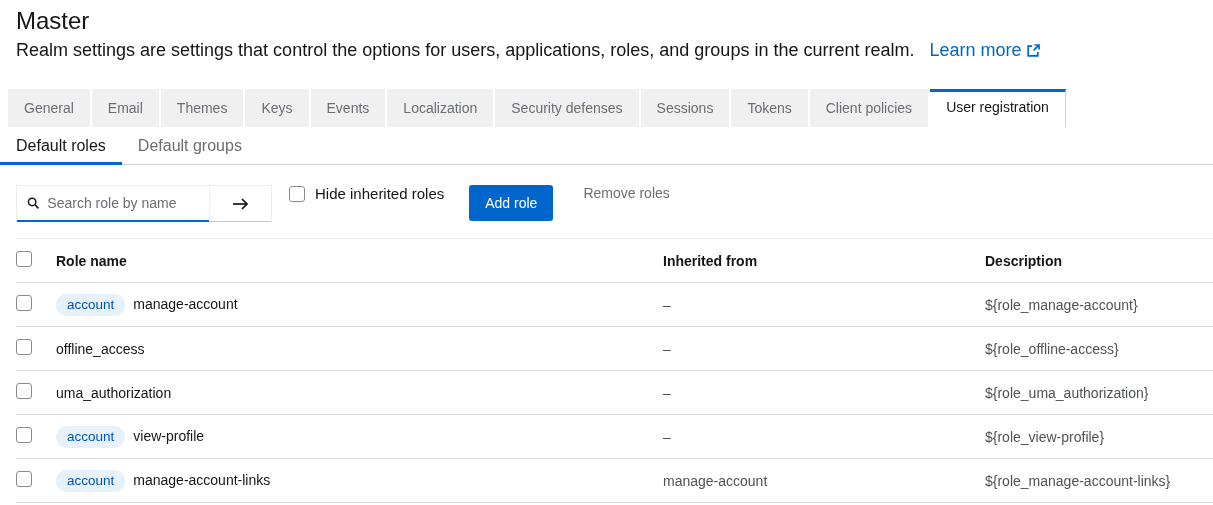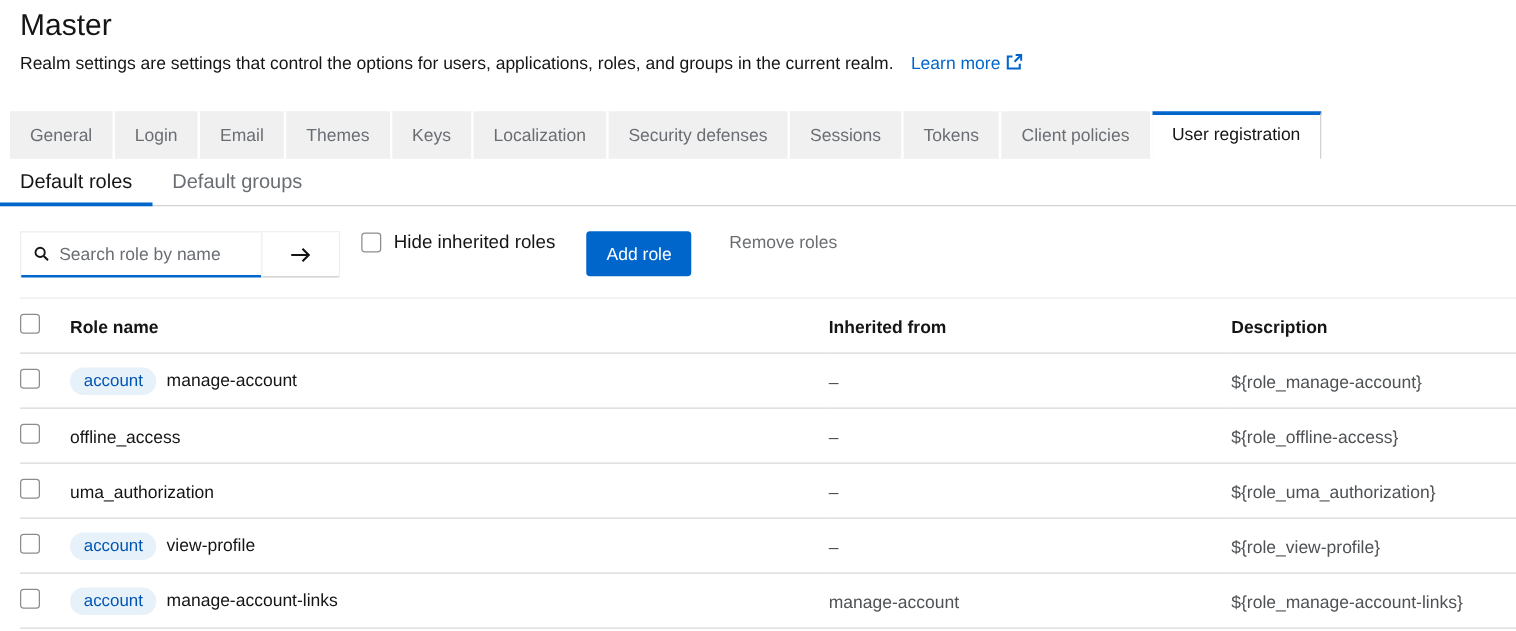--- a/index.html
+++ b/index.html
@@ -13,7 +13,7 @@
   
   .header { padding: 8px 16px 0; }
   h1.title { margin: 0; font-size: 24px; font-weight: 400; line-height: 26px; color: #151515; }
-  .subtitle { margin: 7px 0 0; font-size: 14px; line-height: 18px; color: #151515; }
+  .subtitle { margin: 7px 0 0; font-size: 18px; line-height: 18px; color: #151515; }
   .learn-more { color: #0066cc; text-decoration: none; margin-left: 10px; white-space: nowrap; cursor: pointer; }
   .learn-more svg { vertical-align: -1px; margin-left: 5px; }
 

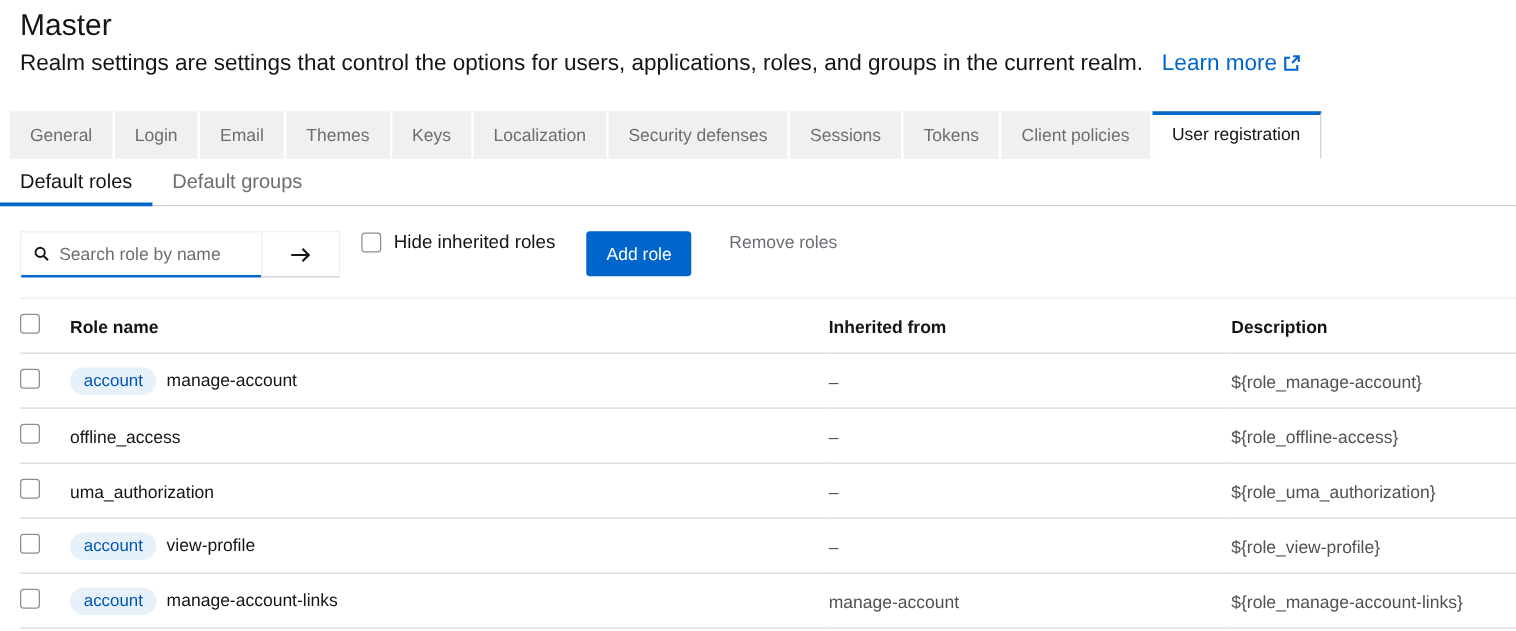--- a/index.html
+++ b/index.html
@@ -116,7 +116,6 @@
 
   <div class="tabs" id="tabs">
       <button class="tab">General</button>
-      <button class="tab">Login</button>
       <button class="tab">Email</button>
       <button class="tab">Themes</button>
       <button class="tab">Keys</button>

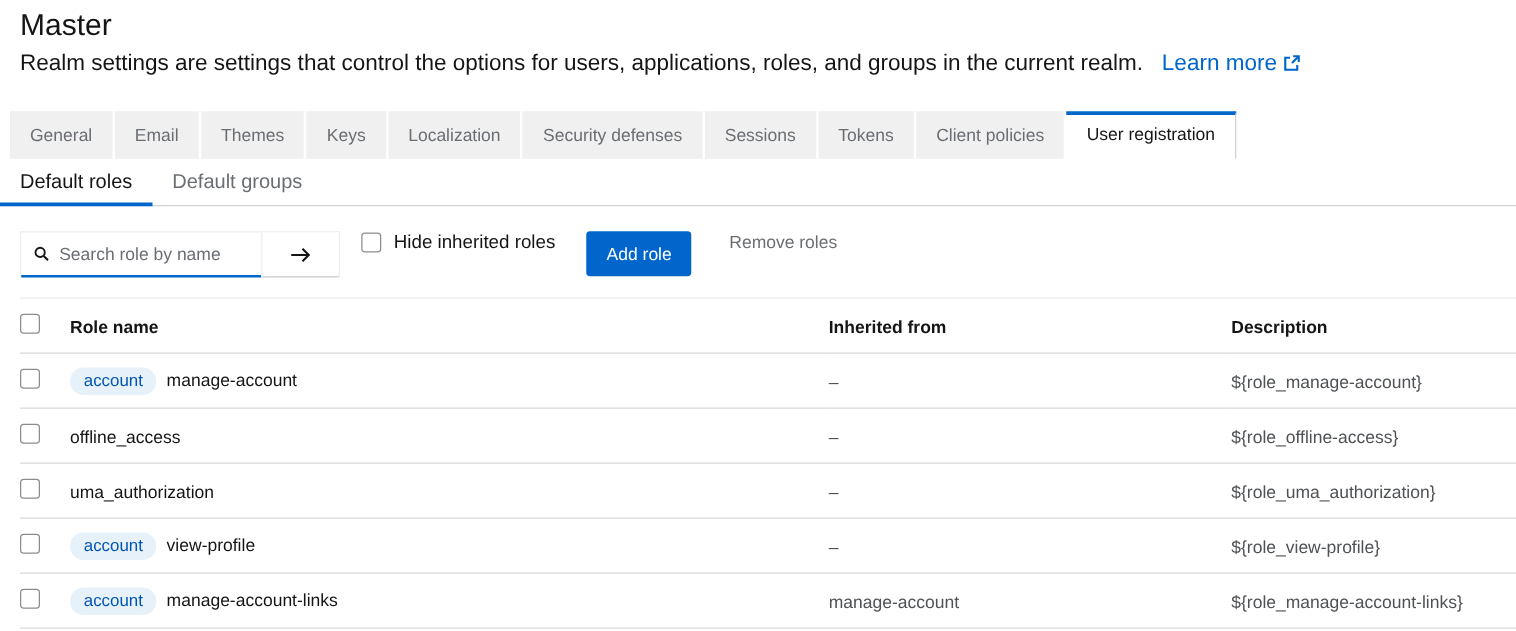--- a/index.html
+++ b/index.html
@@ -119,6 +119,7 @@
       <button class="tab">Email</button>
       <button class="tab">Themes</button>
       <button class="tab">Keys</button>
+      <button class="tab">Events</button>
       <button class="tab">Localization</button>
       <button class="tab">Security defenses</button>
       <button class="tab">Sessions</button>

